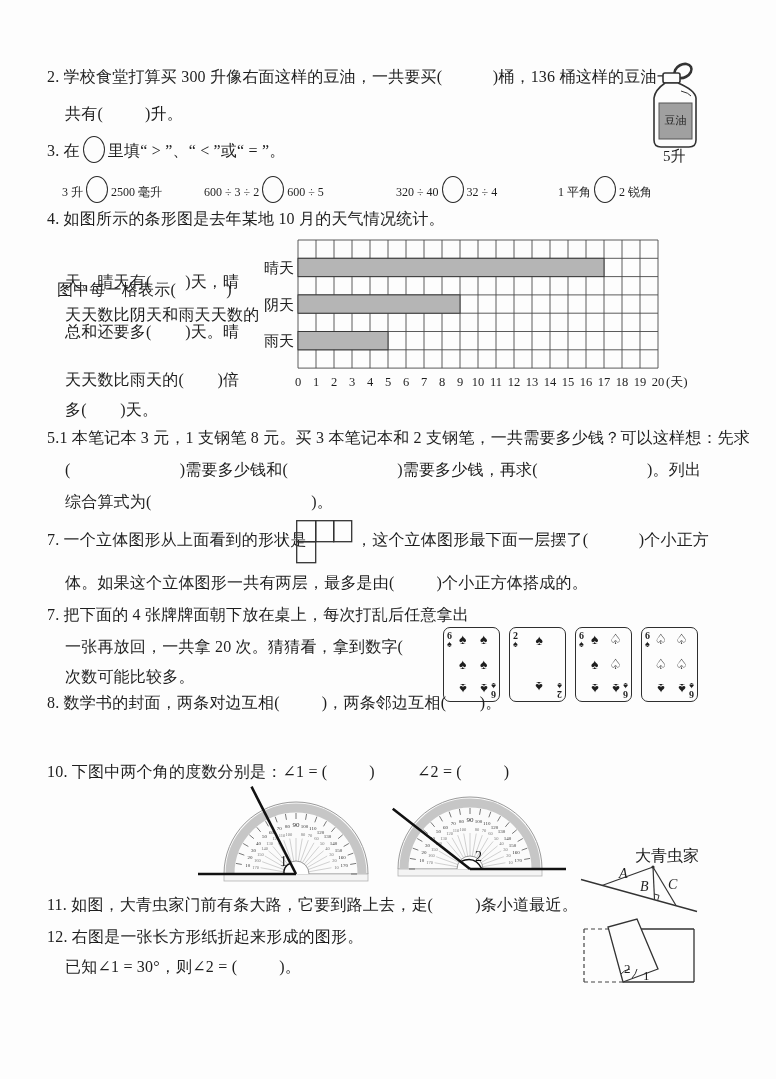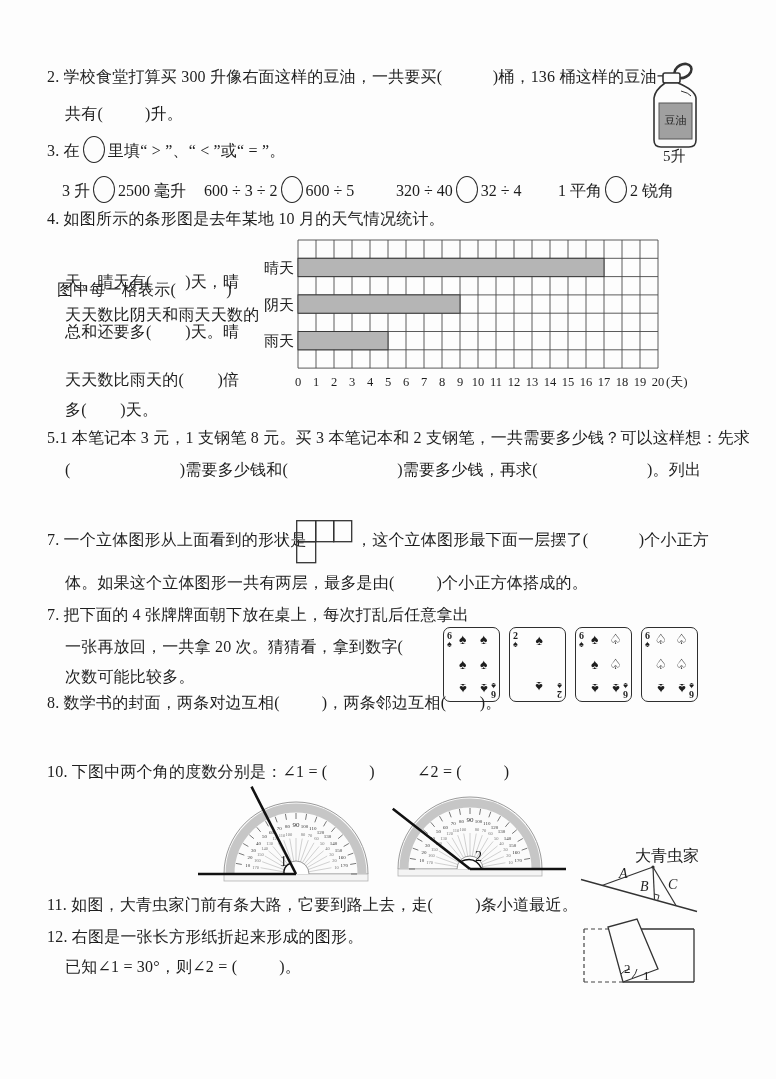--- a/index.html
+++ b/index.html
@@ -9,7 +9,7 @@
   .line{position:absolute;font-size:16px;line-height:22px;white-space:pre;letter-spacing:0.2px;}
   .blank-circle{display:inline-block;width:20px;height:25px;border:1.3px solid #2b2b2b;
        border-radius:50%;vertical-align:-7px;margin:0 3px;background:transparent;}
-  .q3-item{position:absolute;font-size:16px;white-space:pre;}
+  .q3-item{position:absolute;font-size:12px;white-space:pre;}
   .cards{position:absolute;left:443px;top:627px;display:flex;gap:9px;}
   .card{width:55px;height:73px;border:1.4px solid #2f2f2f;border-radius:7px;position:relative;
         background:#fdfdfd;}

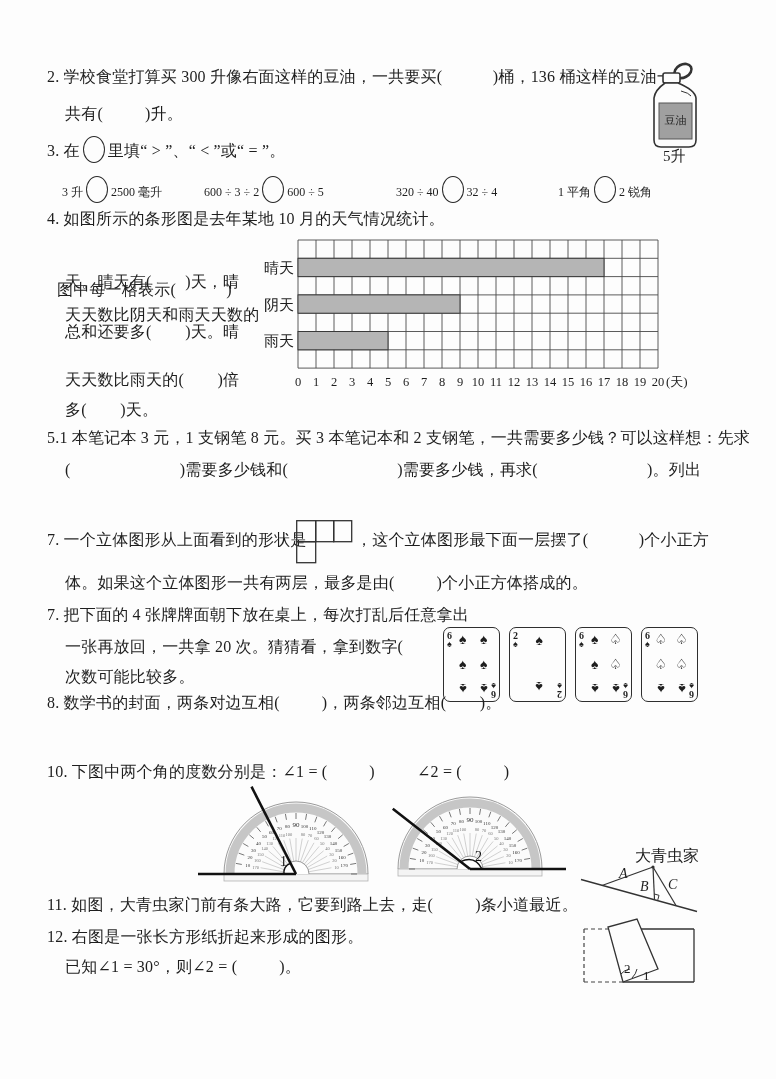--- a/index.html
+++ b/index.html
@@ -119,6 +119,7 @@
 
   <div class="line" style="left:47px;top:427px;">5.1 本笔记本 3 元，1 支钢笔 8 元。买 3 本笔记本和 2 支钢笔，一共需要多少钱？可以这样想：先求</div>
   <div class="line" style="left:65px;top:459px;">(                          )需要多少钱和(                          )需要多少钱，再求(                          )。列出</div>
+  <div class="line" style="left:65px;top:491px;">综合算式为(                                      )。</div>
 
   <div class="line" style="left:47px;top:529px;">7. 一个立体图形从上面看到的形状是</div>
   <svg style="left:296px;top:520px;" width="60" height="45" viewBox="0 0 60 45">

